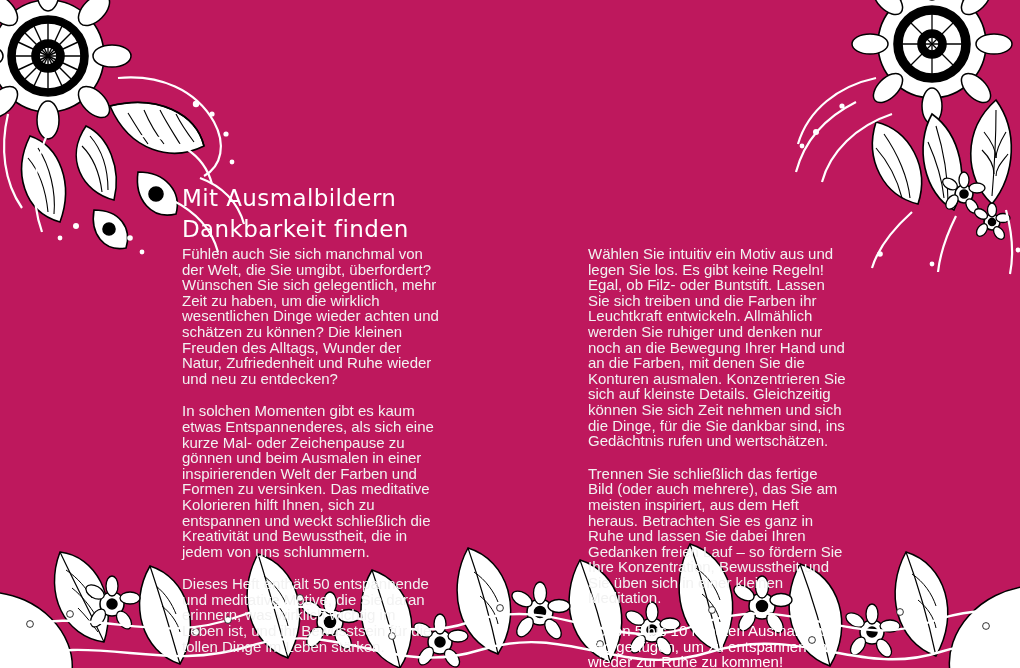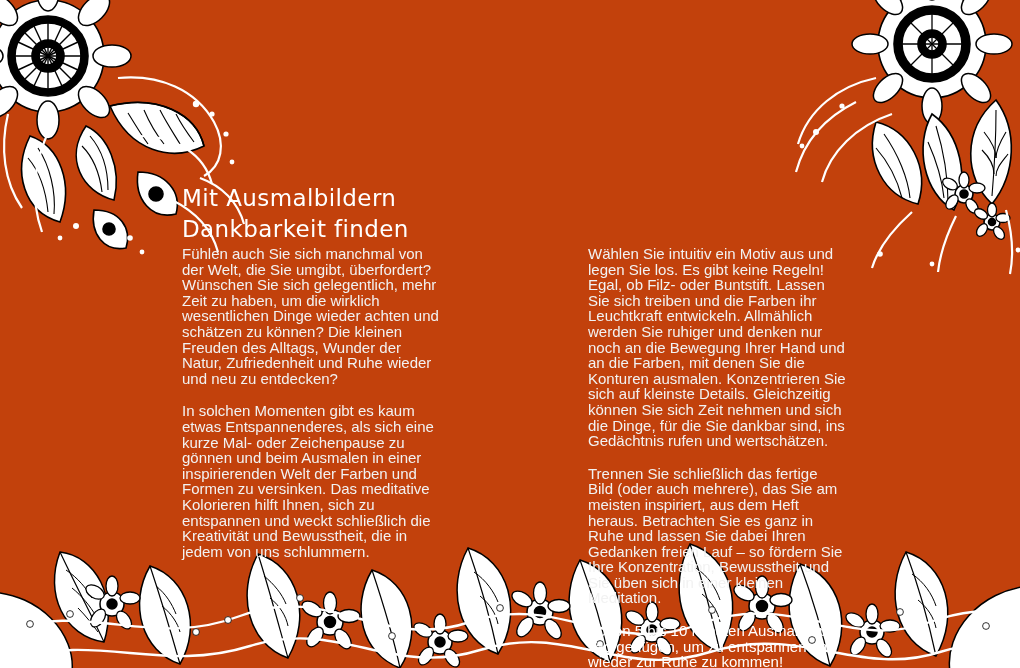--- a/index.html
+++ b/index.html
@@ -18,7 +18,7 @@
     position: relative;
     width: 1020px;
     height: 668px;
-    background: #c2410c;
+    background: #be185d;
     overflow: hidden;
   }
 

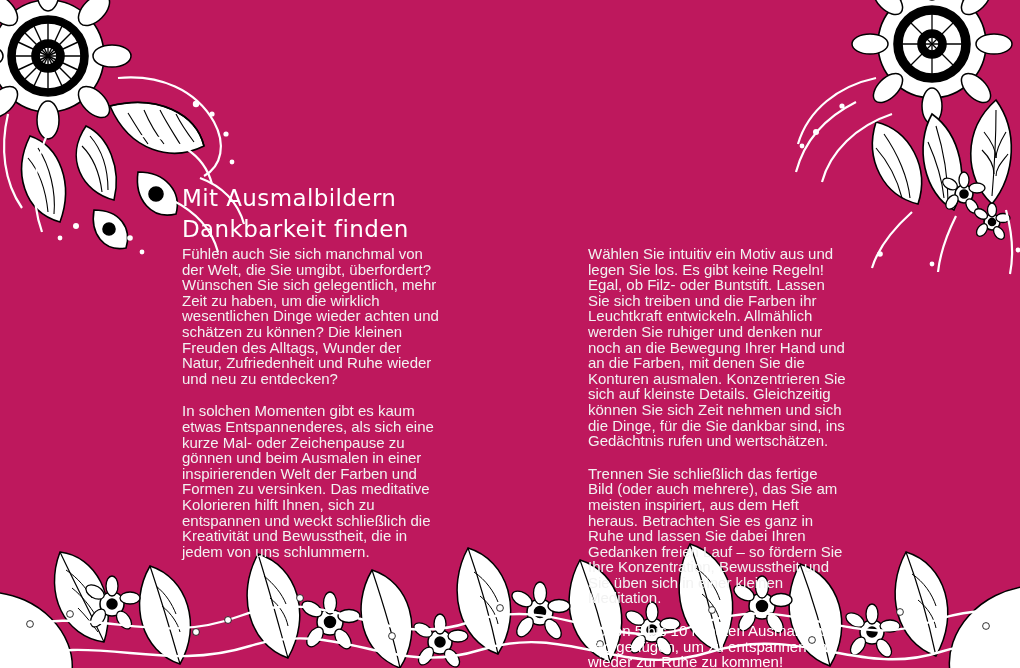--- a/index.html
+++ b/index.html
@@ -409,6 +409,7 @@
   <div class="col" id="col-left">
     <p>Fühlen auch Sie sich manchmal von der Welt, die Sie umgibt, überfordert? Wünschen Sie sich gelegentlich, mehr Zeit zu haben, um die wirklich wesentlichen Dinge wieder achten und schätzen zu können? Die kleinen Freuden des Alltags, Wunder der Natur, Zufriedenheit und Ruhe wieder und neu zu entdecken?</p>
     <p>In solchen Momenten gibt es kaum etwas Entspannenderes, als sich eine kurze Mal- oder Zeichenpause zu gönnen und beim Ausmalen in einer inspirierenden Welt der Farben und Formen zu versinken. Das meditative Kolorieren hilft Ihnen, sich zu entspannen und weckt schließlich die Kreativität und Bewusstheit, die in jedem von uns schlummern.</p>
+    <p>Dieses Heft enthält 50 entspannende und meditative Motive, die Sie daran erinnern, was wirklich wichtig im Leben ist, und ihr Bewusstsein für die tollen Dinge im Leben stärken.</p>
   </div>
 
   <div class="col" id="col-right">

